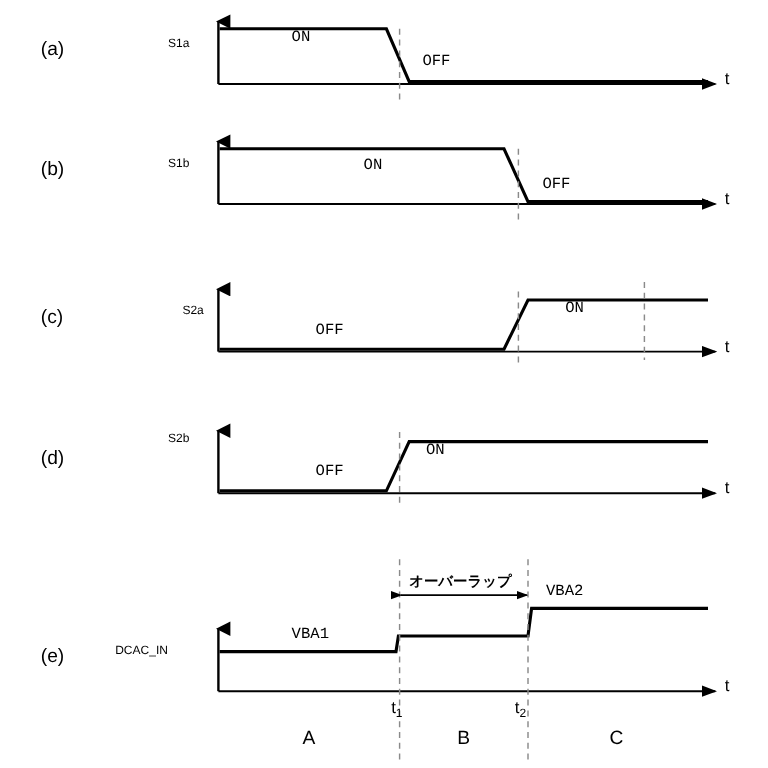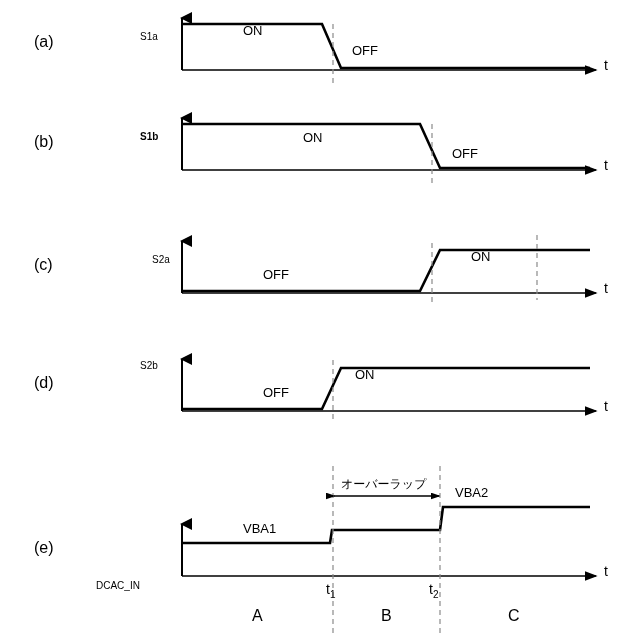--- a/index.html
+++ b/index.html
@@ -32,6 +32,7 @@
   }
   .state-label {
     font-size: 13px;
+    font-family: Liberation Mono, monospace;
   }
   .axis-t {
     font-size: 14px;

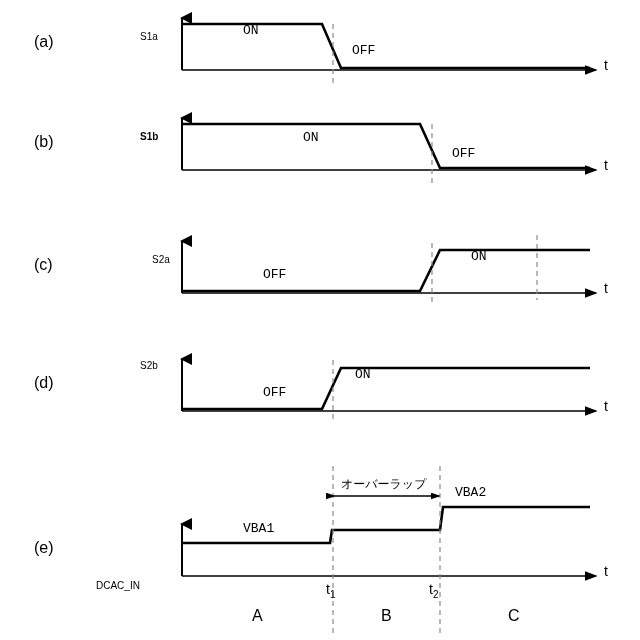--- a/index.html
+++ b/index.html
@@ -139,7 +139,7 @@
   <div class="lbl axis-t" style="left:604px; top:57px;">t</div>
 
   <div class="lbl panel-letter" style="left:34px; top:133px;">(b)</div>
-  <div class="lbl signal-name" style="left:140px; top:131px;font-weight:bold;">S1b</div>
+  <div class="lbl signal-name" style="left:140px; top:131px;">S1b</div>
   <div class="lbl state-label" style="left:303px; top:130px;">ON</div>
   <div class="lbl state-label" style="left:452px; top:146px;">OFF</div>
   <div class="lbl axis-t" style="left:604px; top:157px;">t</div>

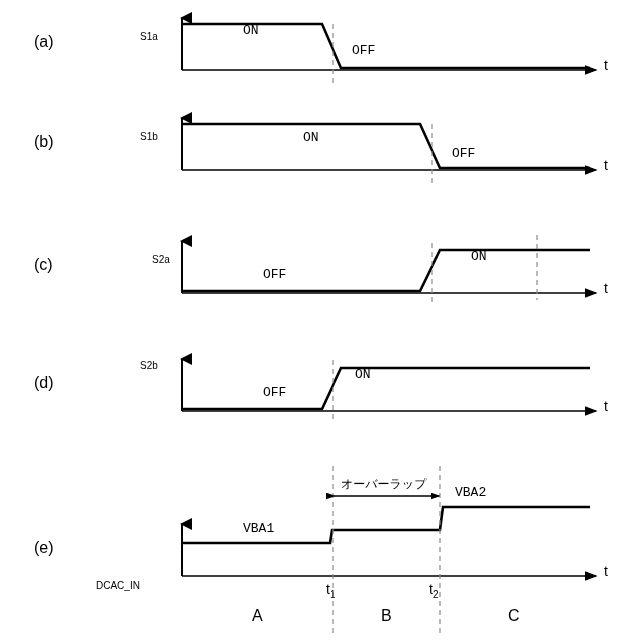--- a/index.html
+++ b/index.html
@@ -50,6 +50,7 @@
   }
   .overlap-label {
     font-size: 12px;
+    font-weight: bold;
   }
   svg {
     position: absolute;

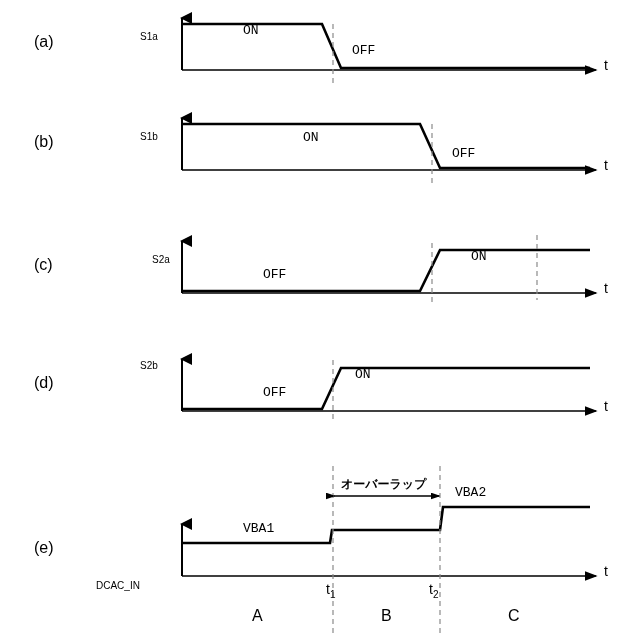--- a/index.html
+++ b/index.html
@@ -158,7 +158,7 @@
   <div class="lbl axis-t" style="left:604px; top:398px;">t</div>
 
   <div class="lbl panel-letter" style="left:34px; top:539px;">(e)</div>
-  <div class="lbl signal-name" style="left:96px; top:537px;margin-top:43px;">DCAC_IN</div>
+  <div class="lbl signal-name" style="left:96px; top:537px;">DCAC_IN</div>
   <div class="lbl state-label" style="left:211px; top:521px;margin-left:32px;">VBA1</div>
   <div class="lbl state-label" style="left:455px; top:485px;">VBA2</div>
   <div class="lbl axis-t" style="left:604px; top:563px;">t</div>

